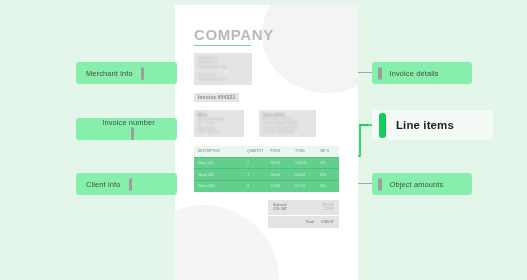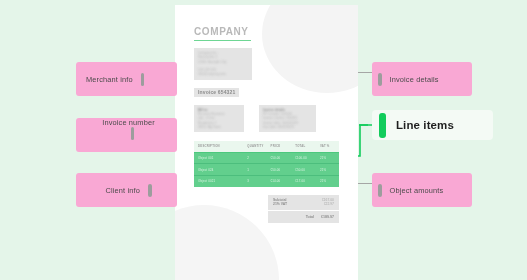--- a/index.html
+++ b/index.html
@@ -28,7 +28,7 @@
 
   
   .company{
-    font-size:10px; font-weight:700; letter-spacing:.6px;
+    font-size:15px; font-weight:700; letter-spacing:.6px;
     color:#b9b9b9; line-height:1;
   }
   .company-rule{

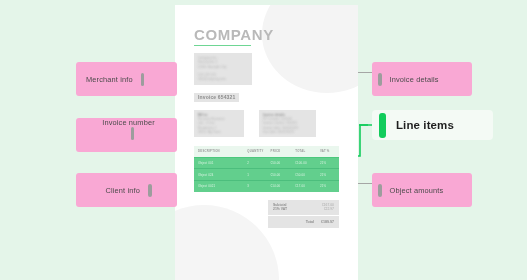--- a/index.html
+++ b/index.html
@@ -92,7 +92,7 @@
   
   .callout{
     position:absolute; display:flex; align-items:center;
-    background:#f9a8d4; border-radius:3px; height:34px;
+    background:#86efac; border-radius:3px; height:22px;
     box-shadow:0 0 0 0 transparent;
   }
   .callout .tab{

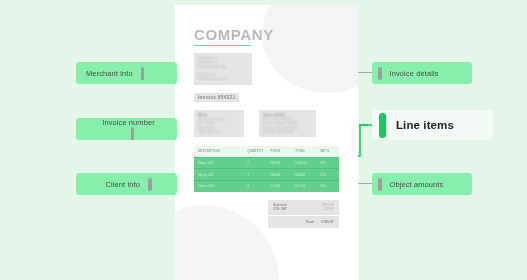--- a/index.html
+++ b/index.html
@@ -110,7 +110,7 @@
 
   #callout-merchant{ left:76px;  top:62px;  width:101px; }
   #callout-invnum{   left:76px;  top:118px; width:101px;flex-direction:column; }
-  #callout-client{   left:76px;  top:173px; width:101px;justify-content:center; }
+  #callout-client{   left:76px;  top:173px; width:101px; }
   #callout-invdet{   left:372px; top:62px;  width:100px; }
   #callout-totals{   left:372px; top:173px; width:100px; }
 

